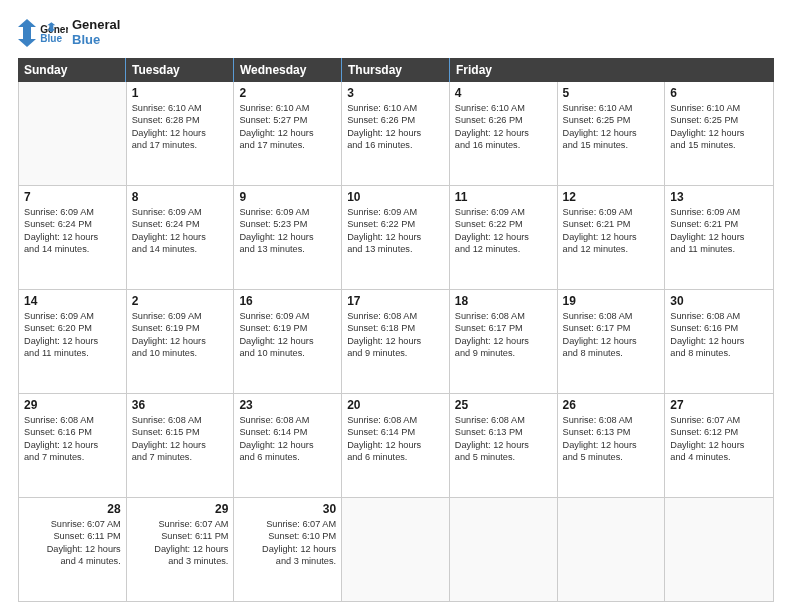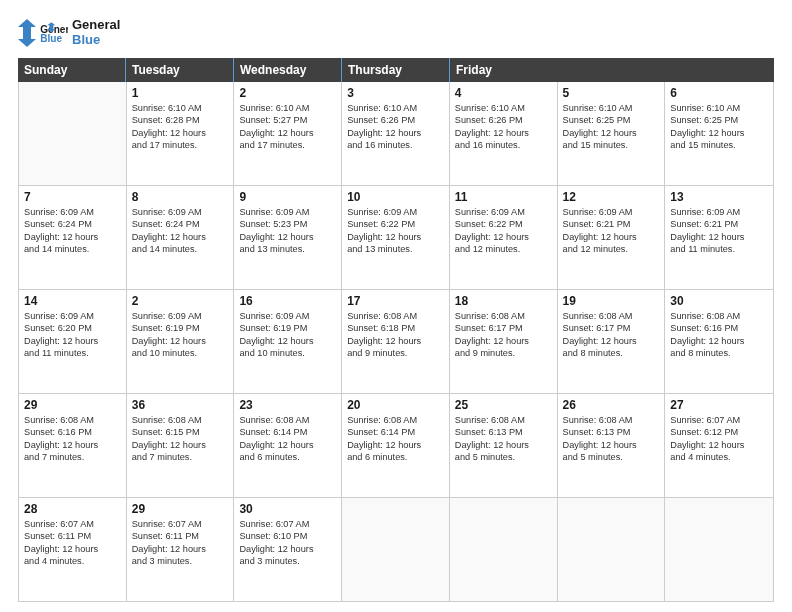--- a/index.html
+++ b/index.html
@@ -78,7 +78,7 @@
       flex: 1;
       border-bottom: 1px solid #ccc;
     }
-    .cal-row:last-child { border-bottom: none; }
+    .cal-row:last-child { border-bottom: none; text-align: right; }
     .cal-cell {
       border-right: 1px solid #ccc;
       padding: 4px 5px;

